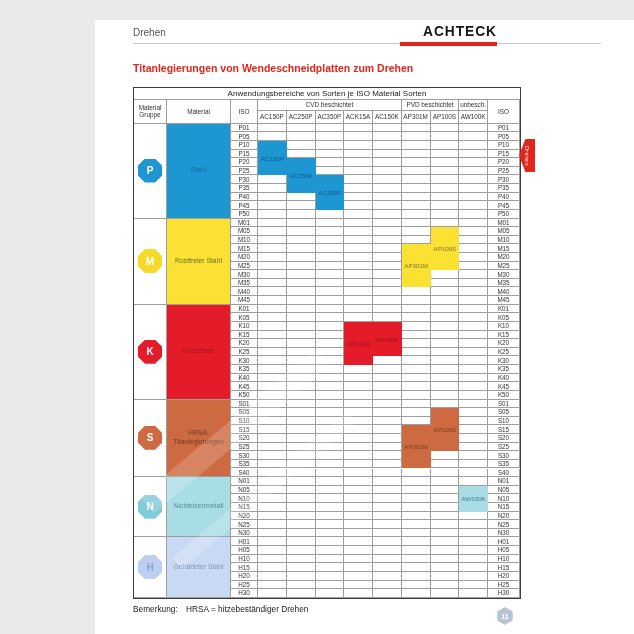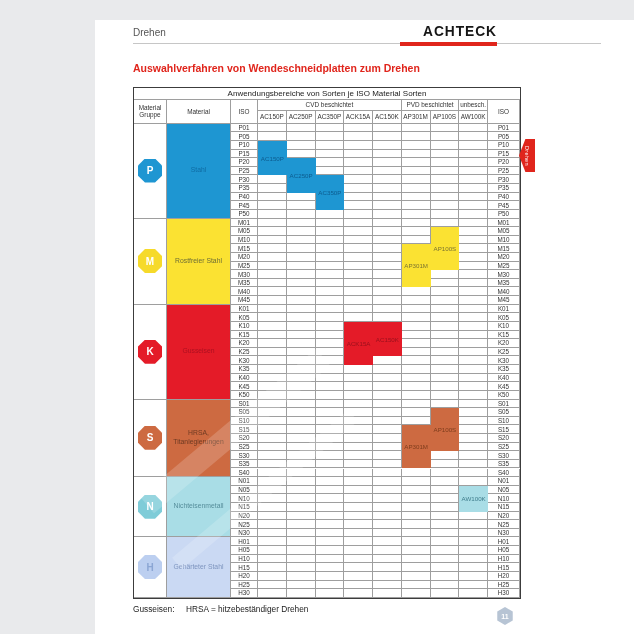--- a/index.html
+++ b/index.html
@@ -36,7 +36,7 @@
   <div class="logo">ACHTECK</div>
   <div class="logo-line"></div>
 
-  <div class="doc-title">Auswahlverfahren von Wendeschneidplatten zum Drehen</div>
+  <div class="doc-title">Titanlegierungen von Wendeschneidplatten zum Drehen</div>
 
   <div id="apptable">
       <div class="tc title-cell" style="left:0px;top:0px;width:386px;height:12px;">Anwendungsbereiche von Sorten je ISO Material Sorten</div>

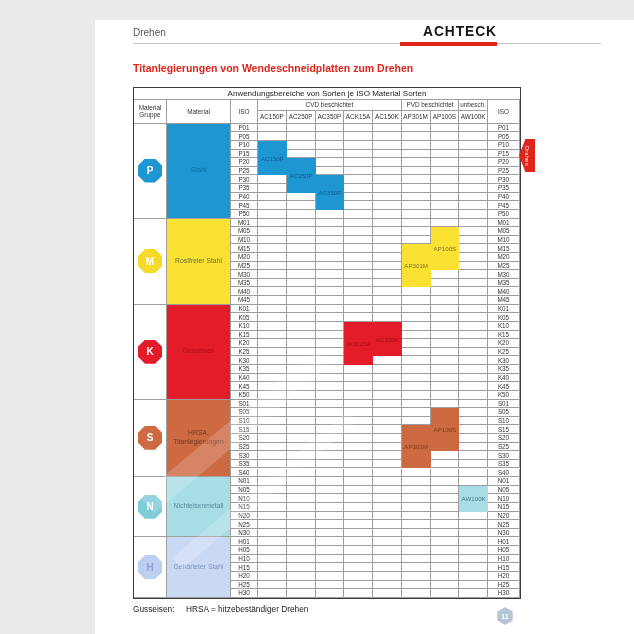--- a/index.html
+++ b/index.html
@@ -650,7 +650,7 @@
   </div>
 
   <div class="footer">
-    <span class="flabel">Gusseisen:</span><span>HRSA = hitzebeständiger Drehen</span>
+    <span class="flabel">Bemerkung:</span><span>HRSA = hitzebeständiger Drehen</span>
   </div>
 
   <div class="badge">

